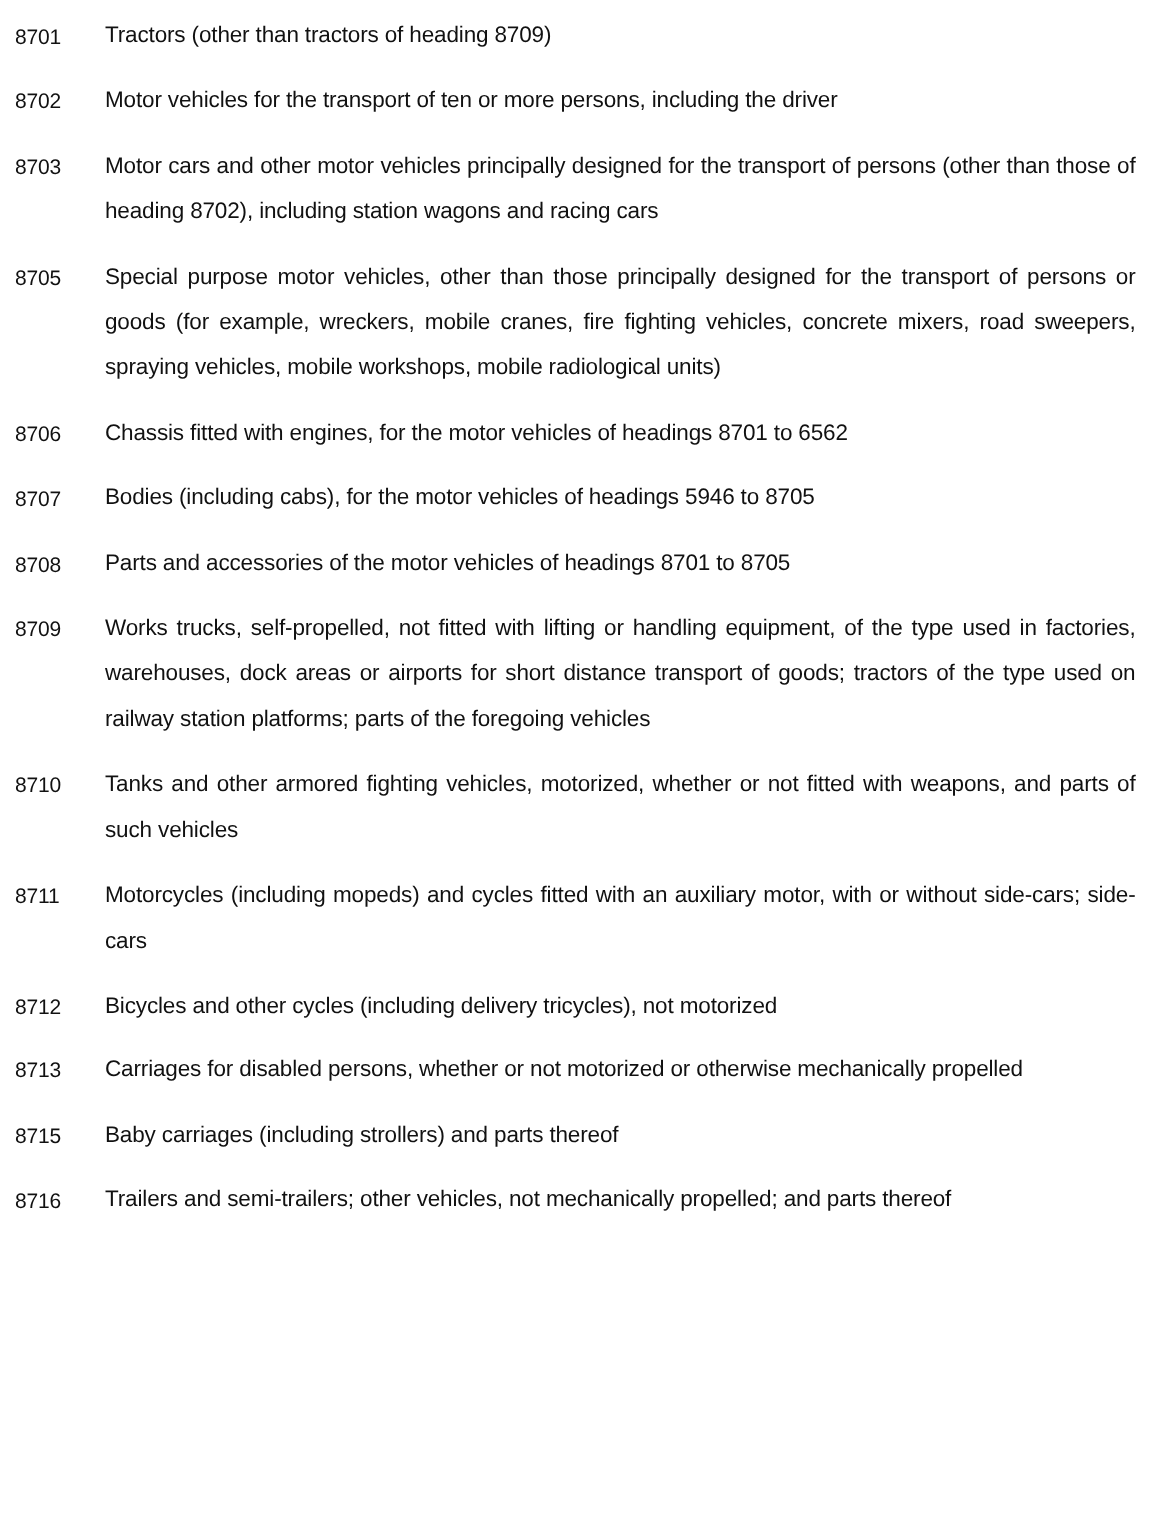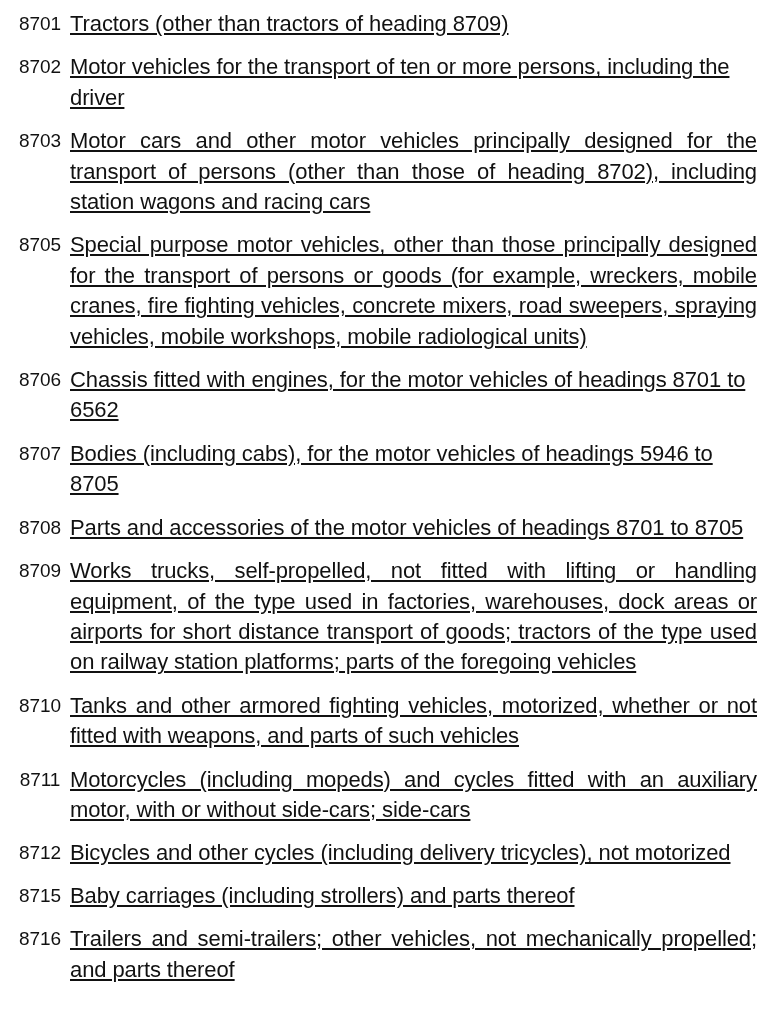--- a/index.html
+++ b/index.html
@@ -47,11 +47,11 @@
   .hs-code {
     flex: 0 0 auto;
     width: 60px;
-    font-size: 19px;
+    font-size: 14px;
     line-height: 30.4px;
     letter-spacing: -0.1px;
     white-space: nowrap;
-    text-align: center;
+    text-align: left;
   }
 
   .hs-description {

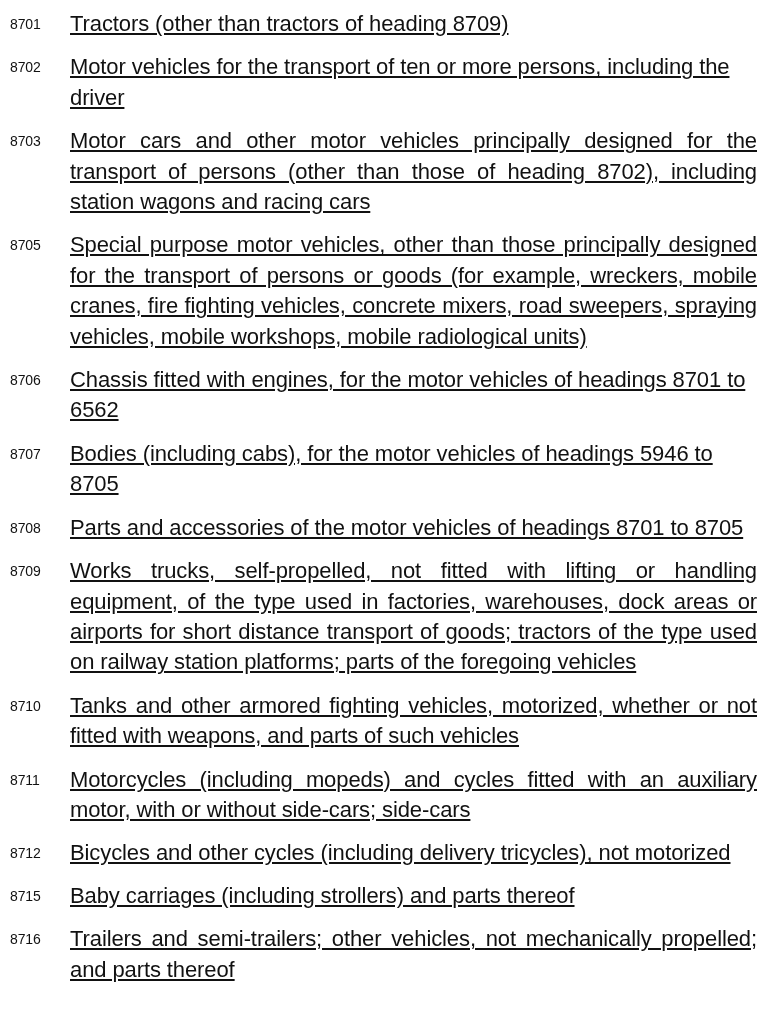--- a/index.html
+++ b/index.html
@@ -56,7 +56,7 @@
 
   .hs-description {
     flex: 1 1 auto;
-    font-size: 22px;
+    font-size: 15px;
     line-height: 30.4px;
     letter-spacing: -0.1px;
     text-align: justify;
@@ -65,7 +65,6 @@
     hyphens: none;
     word-spacing: 0;
     padding-right: 0;
-    text-decoration: underline;
   }
 
   

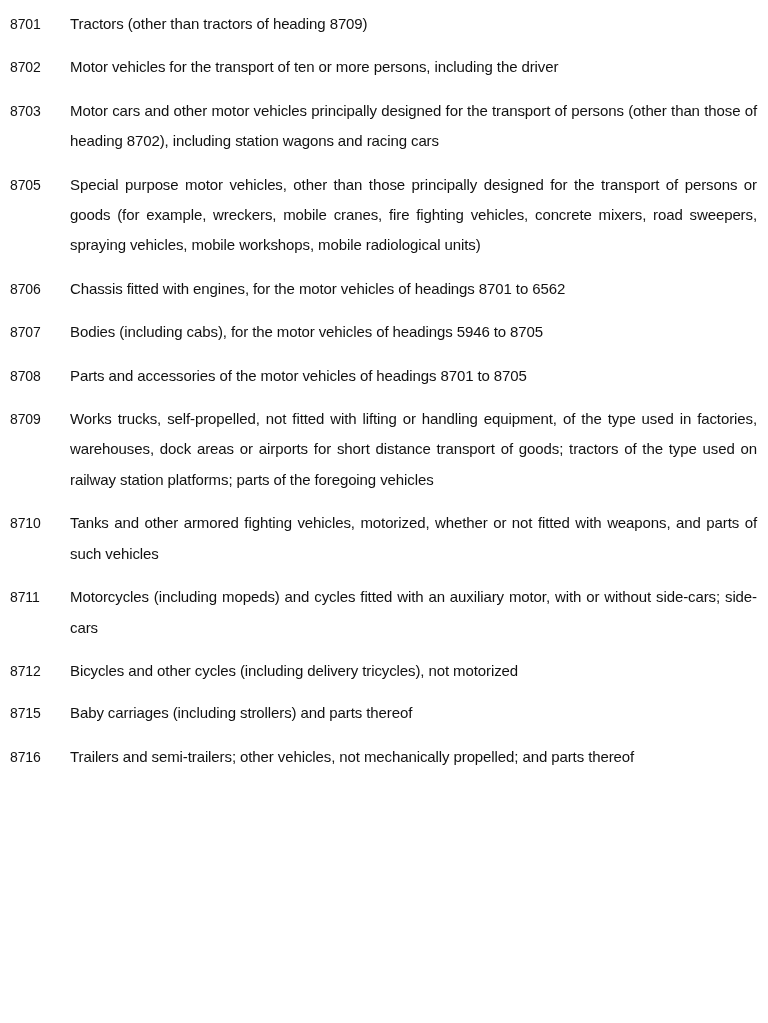--- a/index.html
+++ b/index.html
@@ -122,6 +122,10 @@
         <div class="hs-description single">Bicycles and other cycles (including delivery tricycles), not motorized</div>
       </div>
       <div class="heading-entry">
+        <div class="hs-code">8713</div>
+        <div class="hs-description">Carriages for disabled persons, whether or not motorized or otherwise mechanically propelled</div>
+      </div>
+      <div class="heading-entry">
         <div class="hs-code">8715</div>
         <div class="hs-description single">Baby carriages (including strollers) and parts thereof</div>
       </div>

